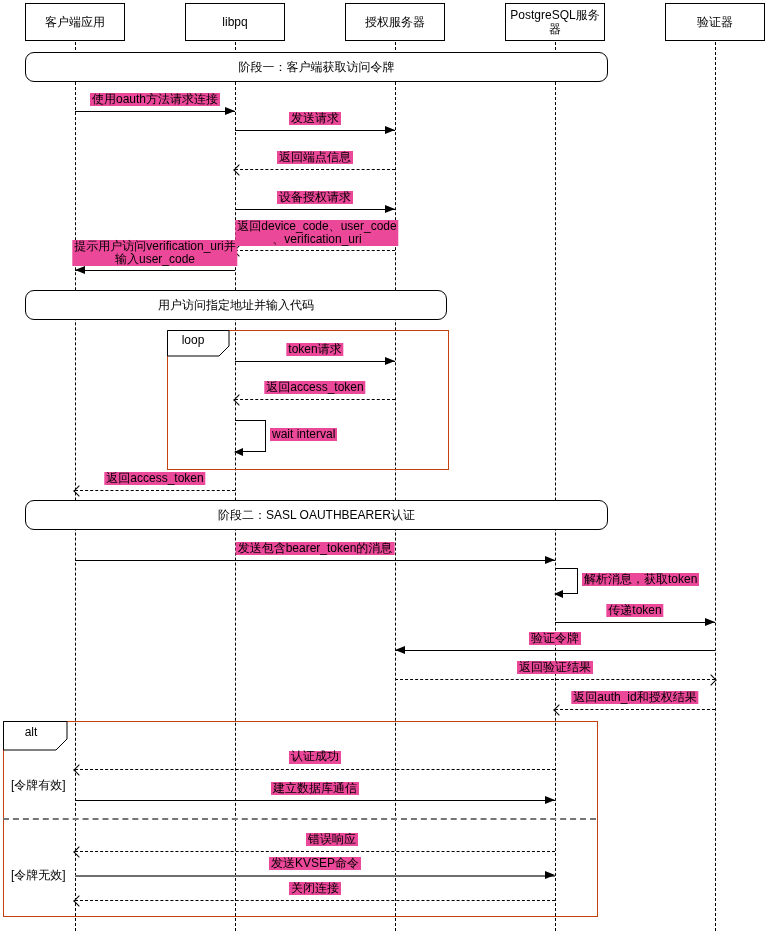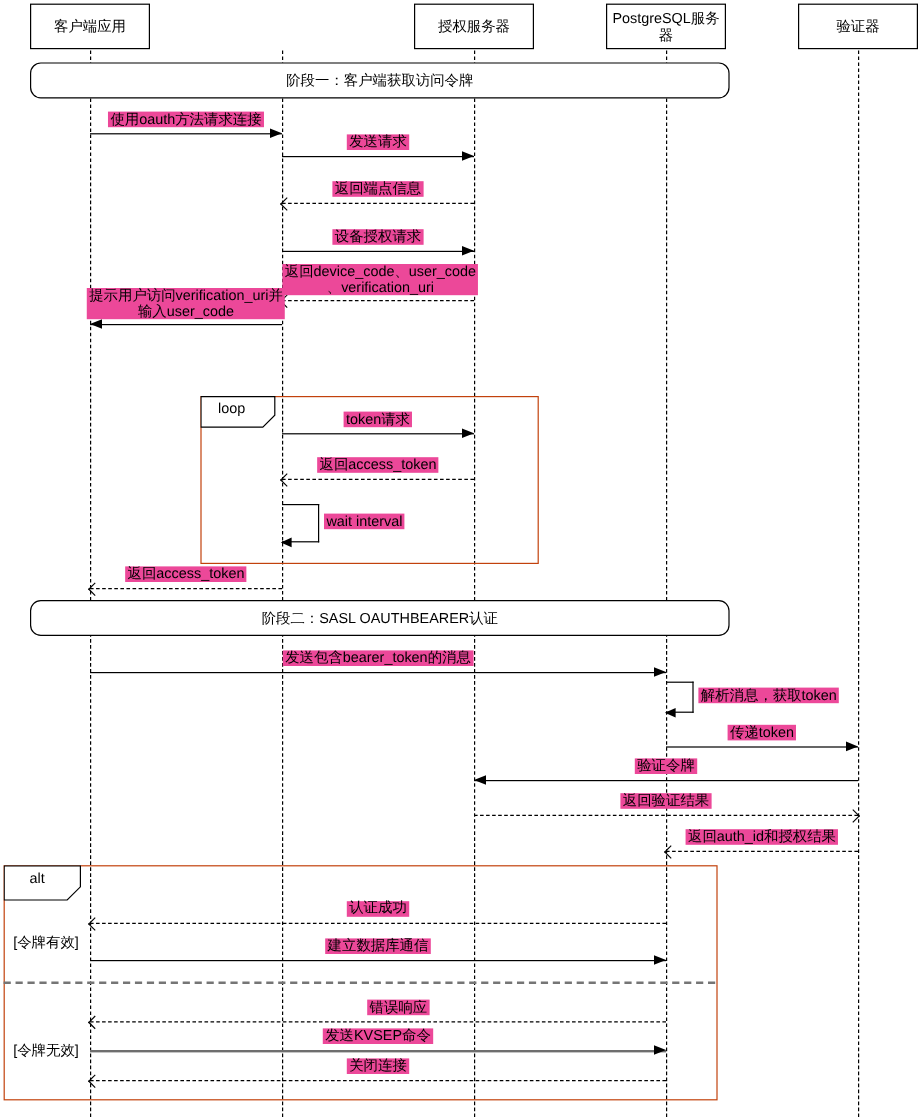--- a/index.html
+++ b/index.html
@@ -48,6 +48,7 @@
   <div class="lifeline" style="left:715px;"></div>
 
   <div class="pbox" style="left:25px;width:100px;">客户端应用</div>
+  <div class="pbox" style="left:185px;width:100px;">libpq</div>
   <div class="pbox" style="left:345px;width:100px;">授权服务器</div>
   <div class="pbox" style="left:505px;width:100px;">PostgreSQL服务器</div>
   <div class="pbox" style="left:665px;width:100px;">验证器</div>

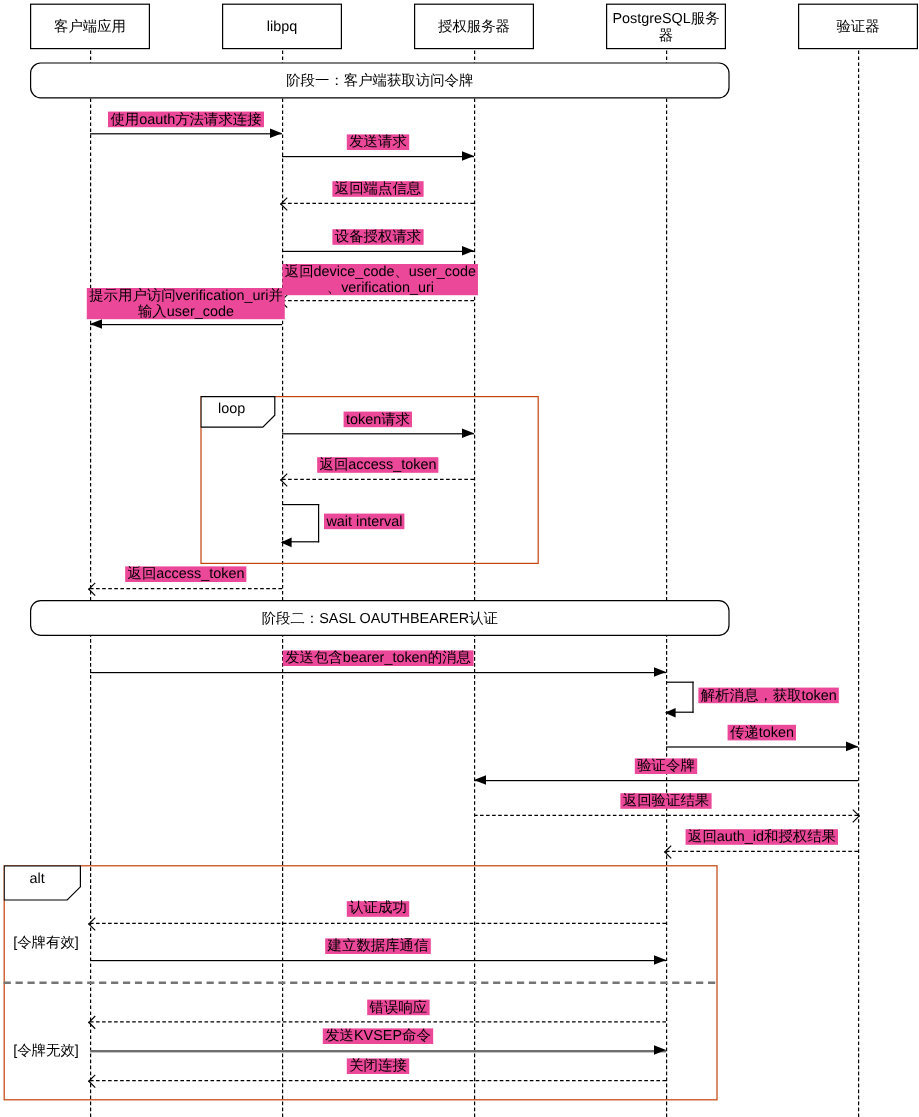--- a/index.html
+++ b/index.html
@@ -54,6 +54,7 @@
   <div class="pbox" style="left:665px;width:100px;">验证器</div>
 
   <div class="bar" style="left:25px;top:52px;width:581px;">阶段一：客户端获取访问令牌</div>
+  <div class="bar" style="left:25px;top:290px;width:420px;">用户访问指定地址并输入代码</div>
   <div class="bar" style="left:25px;top:500px;width:581px;">阶段二：SASL OAUTHBEARER认证</div>
 
   <div class="msg" style="left:75px;top:107px;width:160px;">

